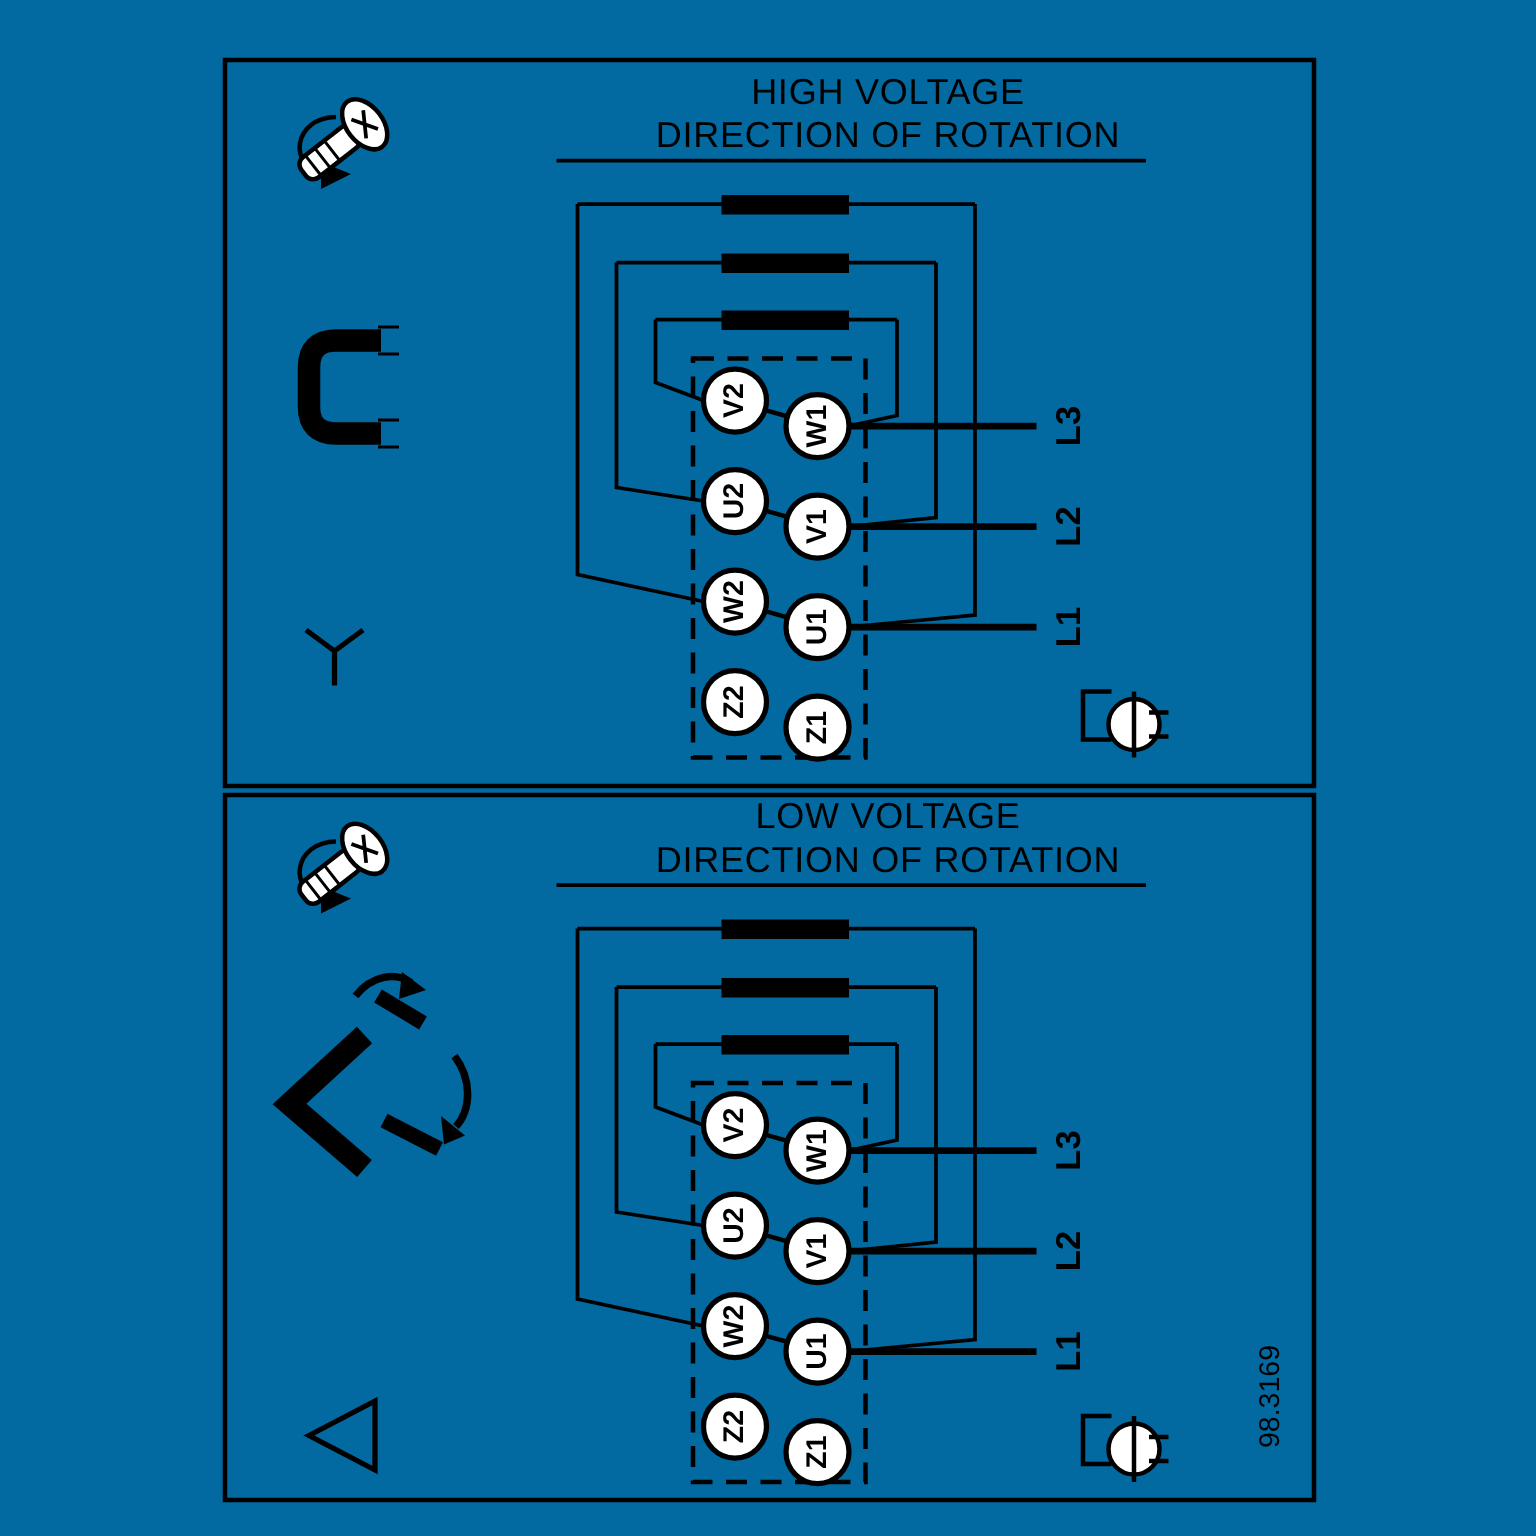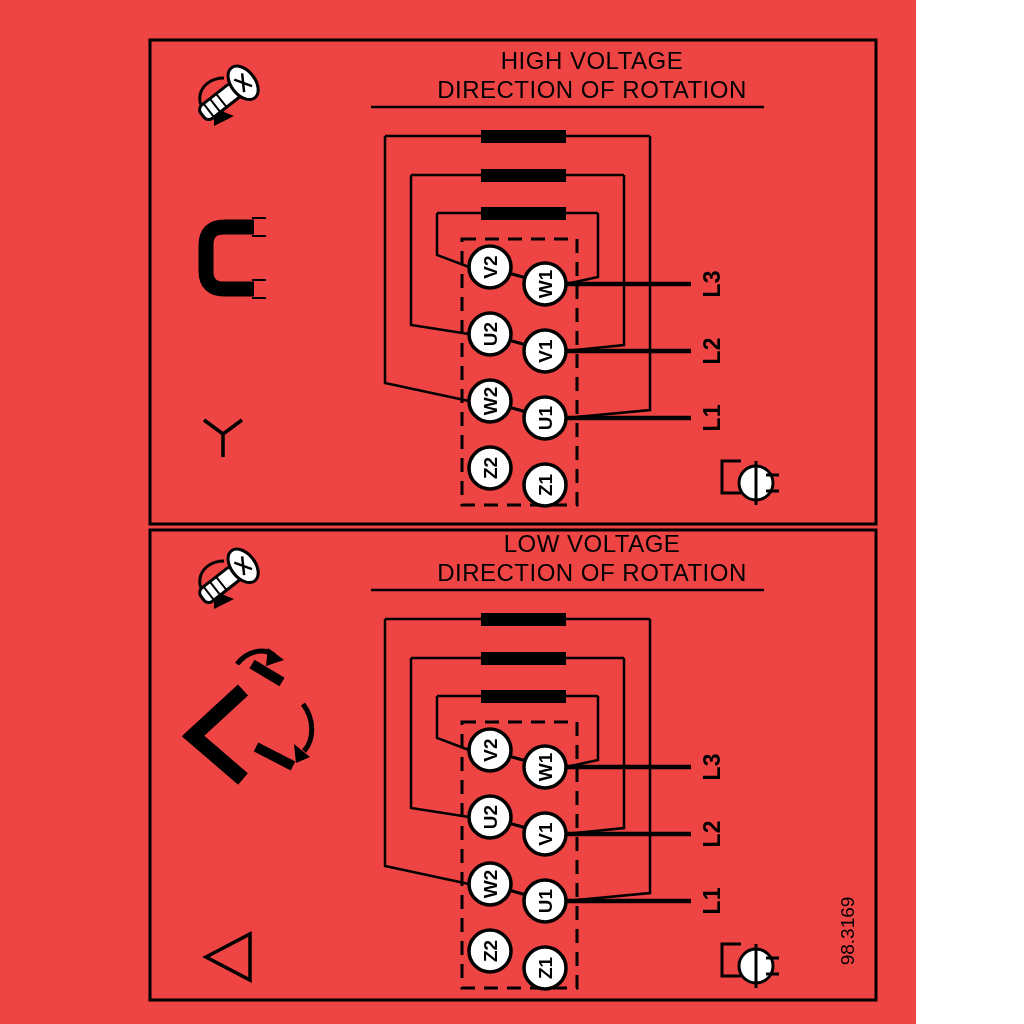--- a/index.html
+++ b/index.html
@@ -10,11 +10,11 @@
     height: 1024px;
   }
   .page {
-    width: 916px;
+    width: 1024px;
     height: 1024px;
     position: relative;
     font-family: "Liberation Sans", sans-serif;
-    background: #ef4444;
+    background: #0369a1;
   }
   svg { display: block; }
   text {

